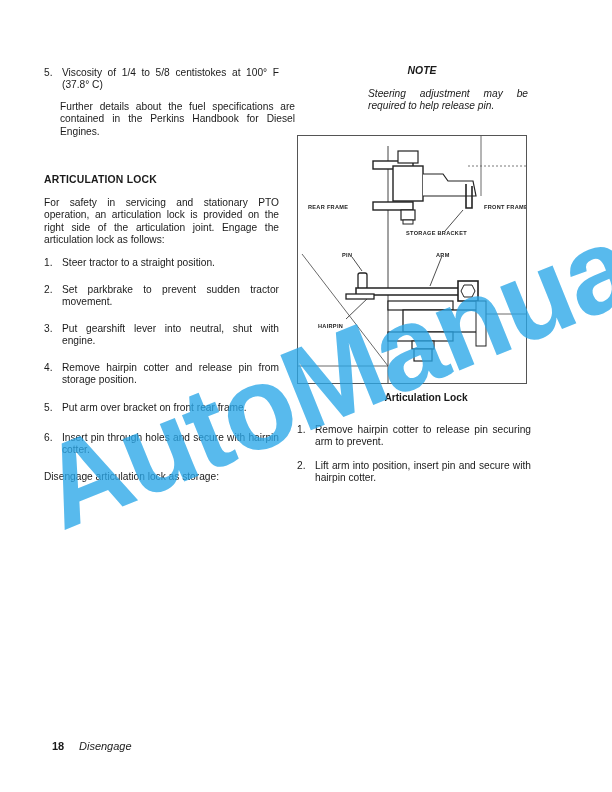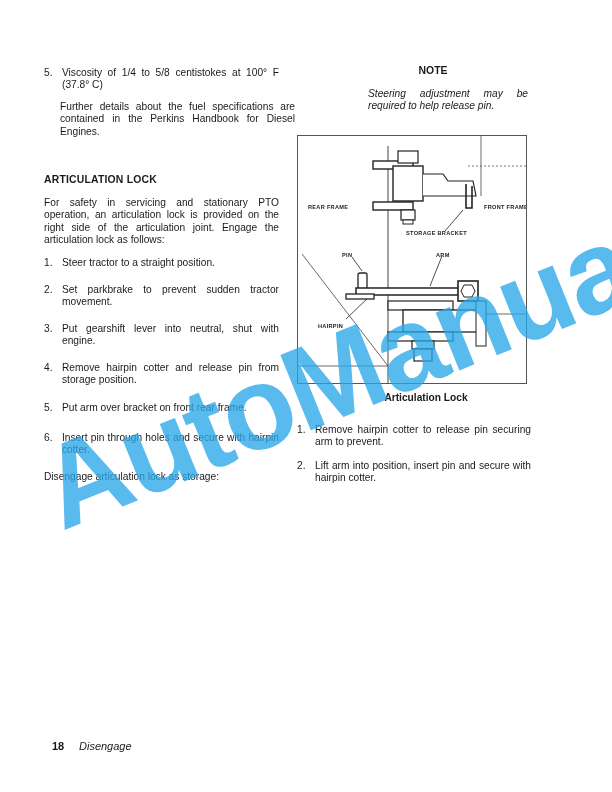--- a/index.html
+++ b/index.html
@@ -78,7 +78,7 @@
 
 <div class="abs body-text" style="left:44px; top:471px; width:235px;">Disengage articulation lock as storage:</div>
 
-<div class="abs note-title" style="left:315px; top:65px; width:236px;">NOTE</div>
+<div class="abs note-title" style="left:304px; top:65px; width:236px;font-style:italic;">NOTE</div>
 <div class="abs note-text" style="left:336px; top:88px; width:160px;">Steering adjustment may be required to help release pin.</div>
 
 <div class="abs figure" style="left:297px; top:135px; width:228px; height:247px;">

